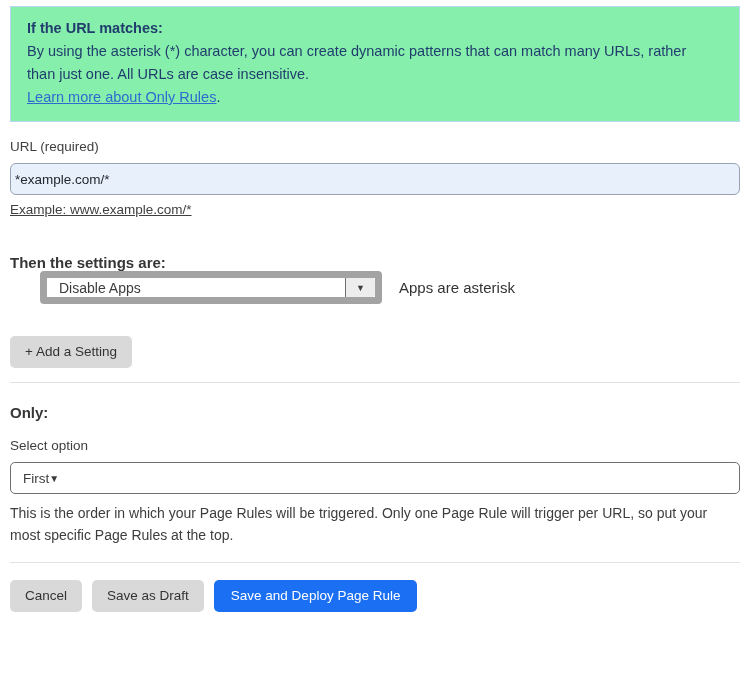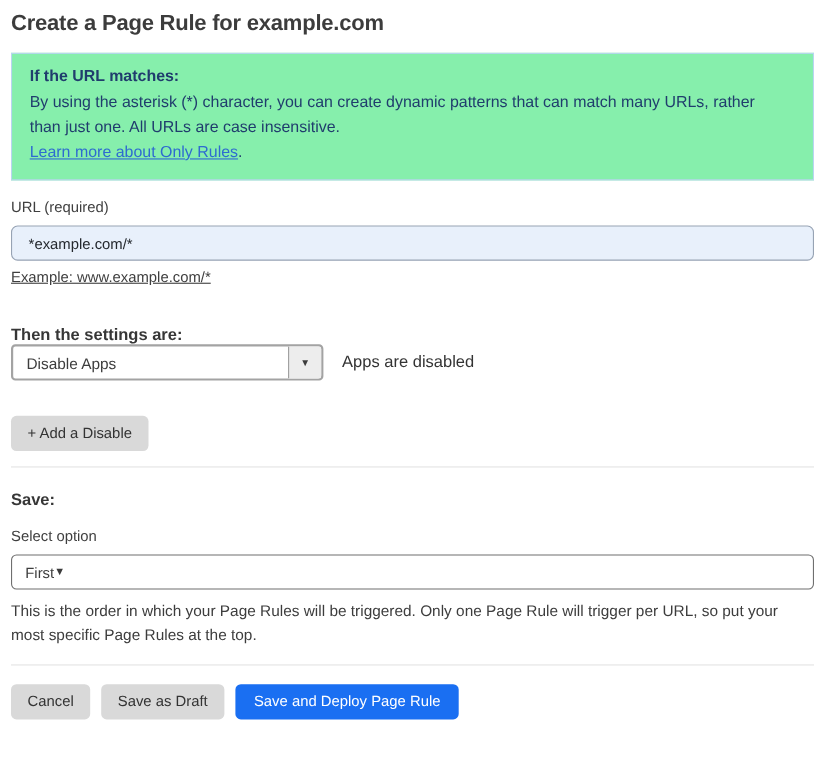--- a/index.html
+++ b/index.html
@@ -166,7 +166,6 @@
 
 <div class="container">
 
-  <h1 class="page-title">Create a Page Rule for example.com</h1>
 
   <div class="info-box">
     <div class="info-heading">If the URL matches:</div>

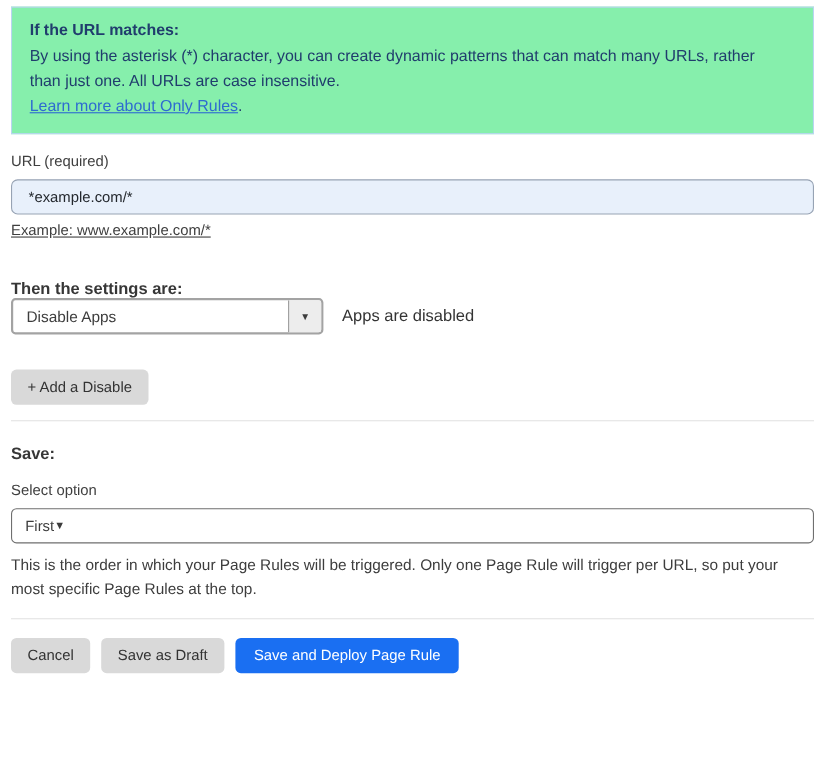--- a/index.html
+++ b/index.html
@@ -50,7 +50,7 @@
     background: #e8f0fb;
     border: 1px solid #97a3b4;
     border-radius: 6px;
-    padding: 0 15px;
+    padding: 0 4px;
     font-family: "Liberation Sans", sans-serif;
     font-size: 13.5px;
     color: #24282e;

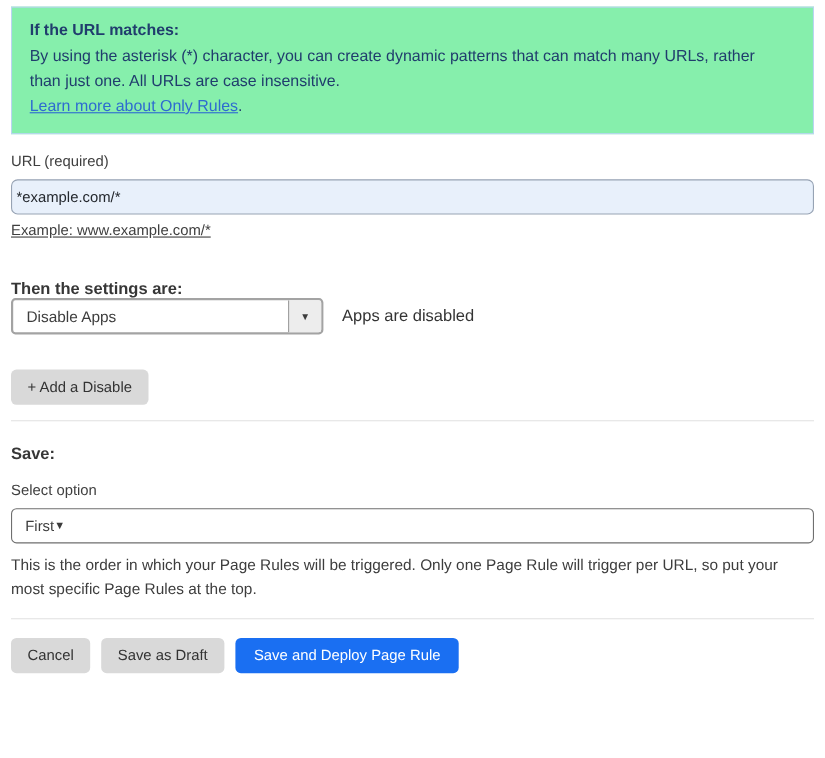--- a/index.html
+++ b/index.html
@@ -80,12 +80,13 @@
   }
   .select-box {
     display: flex;
-    width: 284px;
+    width: 342px;
     height: 33px;
     background: #ffffff;
-    border: 2px solid #a3a3a3;
+    border: 7px solid #a3a3a3;
     border-radius: 4px;
     cursor: pointer;
+    margin-left: 30px;
   }
   .select-box .select-value {
     flex: 1;

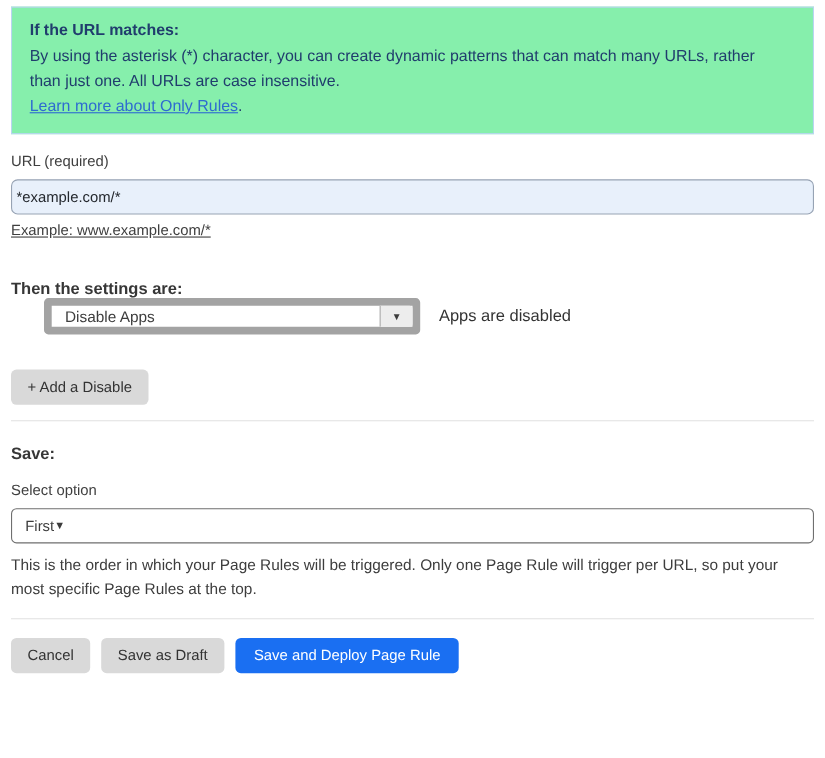--- a/index.html
+++ b/index.html
@@ -188,7 +188,7 @@
       <div class="select-value">Disable Apps</div>
       <div class="select-arrow">▼</div>
     </div>
-    <div class="setting-status">Apps are disabled</div>
+    <div class="setting-status">Apps are asterisk</div>
   </div>
 
   <button class="btn btn-gray add-setting-btn">+ Add a Disable</button>

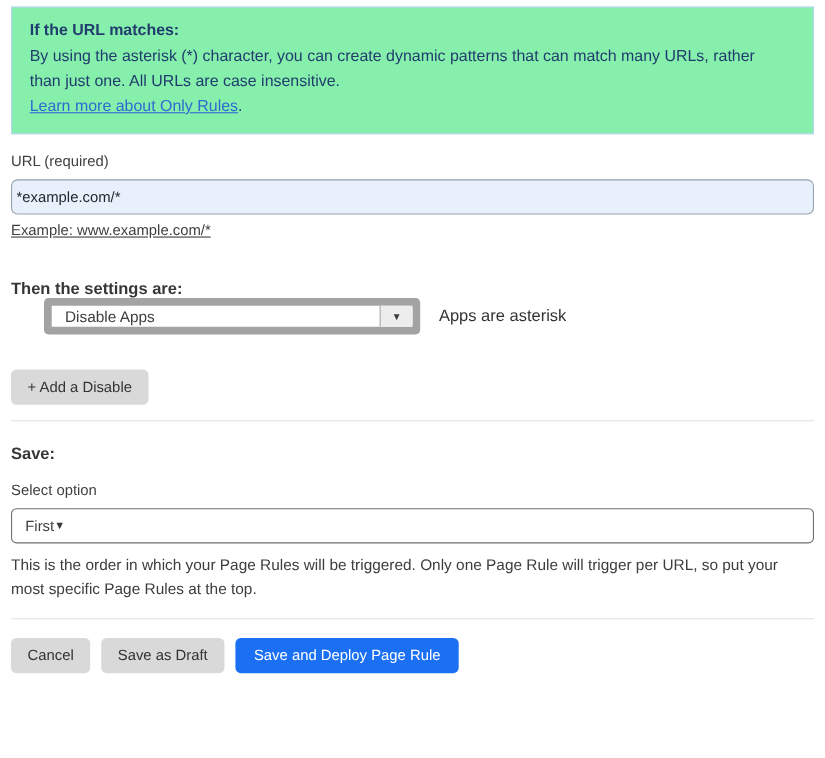--- a/index.html
+++ b/index.html
@@ -191,7 +191,7 @@
     <div class="setting-status">Apps are asterisk</div>
   </div>
 
-  <button class="btn btn-gray add-setting-btn">+ Add a Disable</button>
+  <button class="btn btn-gray add-setting-btn">+ Add a Setting</button>
 
   <hr class="divider">
 

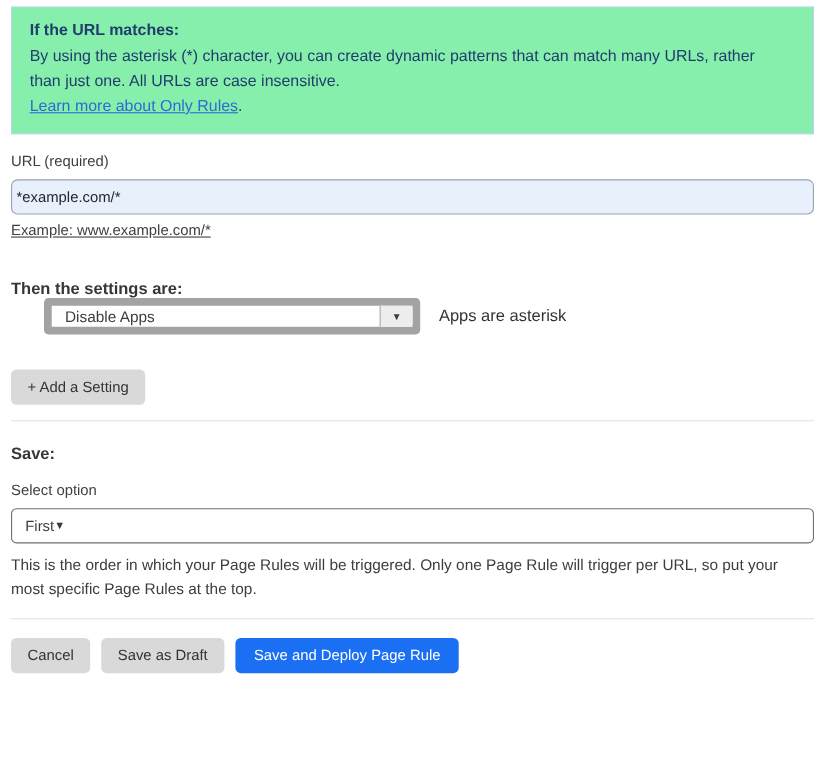--- a/index.html
+++ b/index.html
@@ -195,7 +195,7 @@
 
   <hr class="divider">
 
-  <div class="section-heading order">Save:</div>
+  <div class="section-heading order">Only:</div>
 
   <div class="field-label">Select option</div>
 

